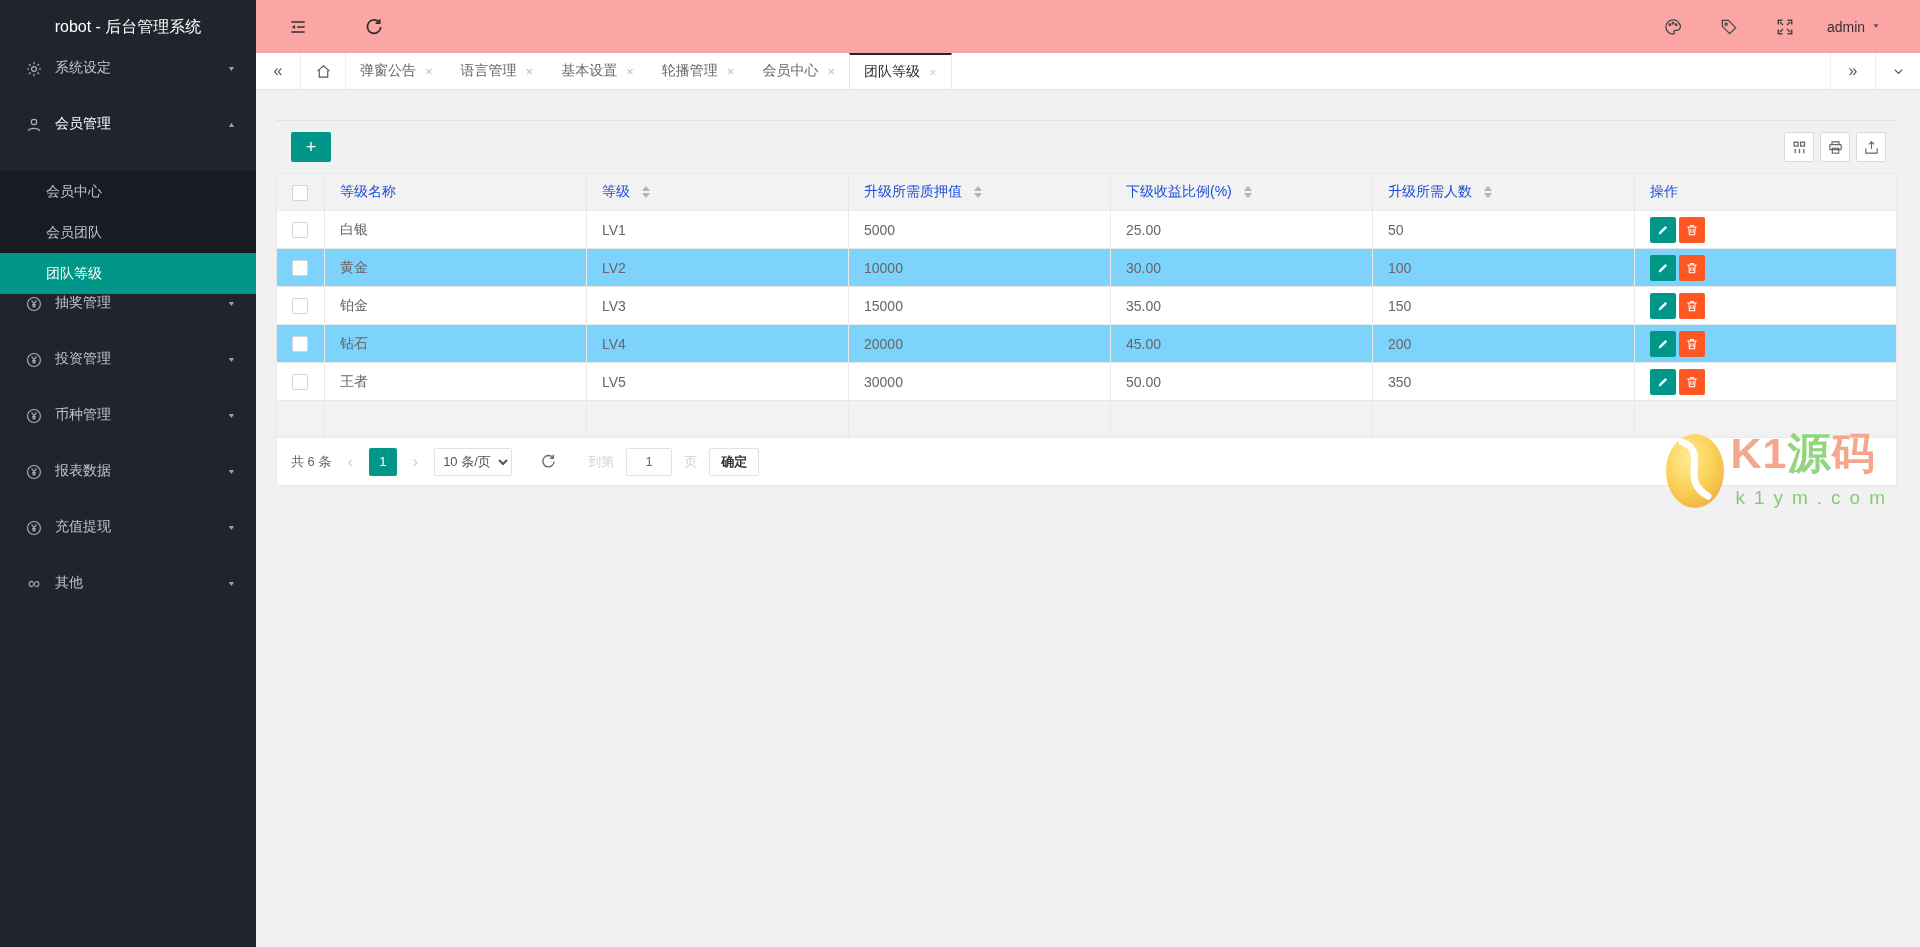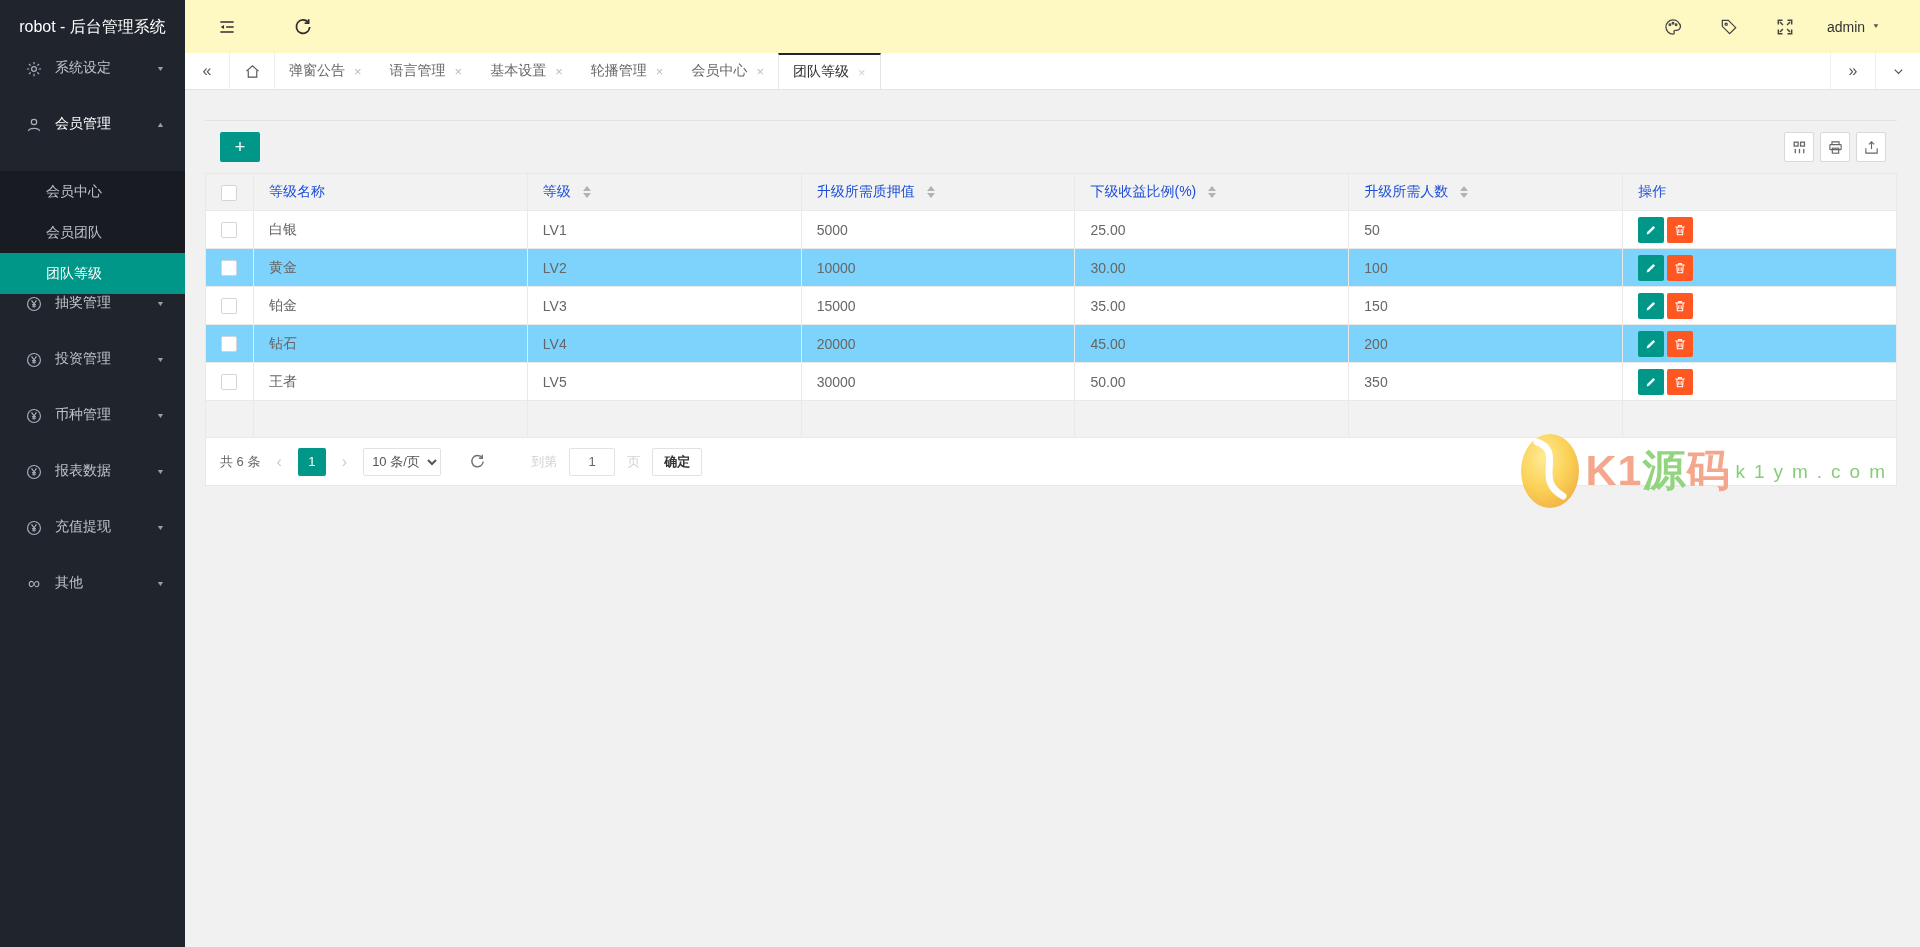--- a/index.html
+++ b/index.html
@@ -8,7 +8,7 @@
   .app { display:flex; width:1920px; height:947px; }
 
   
-  .sidebar { width:185px; flex-shrink:0; background:#20242D; color:#BEC3CA; display:flex; flex-direction:column; }
+  .sidebar { width:256px; flex-shrink:0; background:#20242D; color:#BEC3CA; display:flex; flex-direction:column; }
   .logo { height:53px; line-height:53px; text-align:center; color:#fff; font-size:16px; flex-shrink:0; }
   .menu { padding-top:6px; }
   .menu-item { height:56px; display:flex; padding:0 20px 0 24px; font-size:14px; cursor:pointer; }

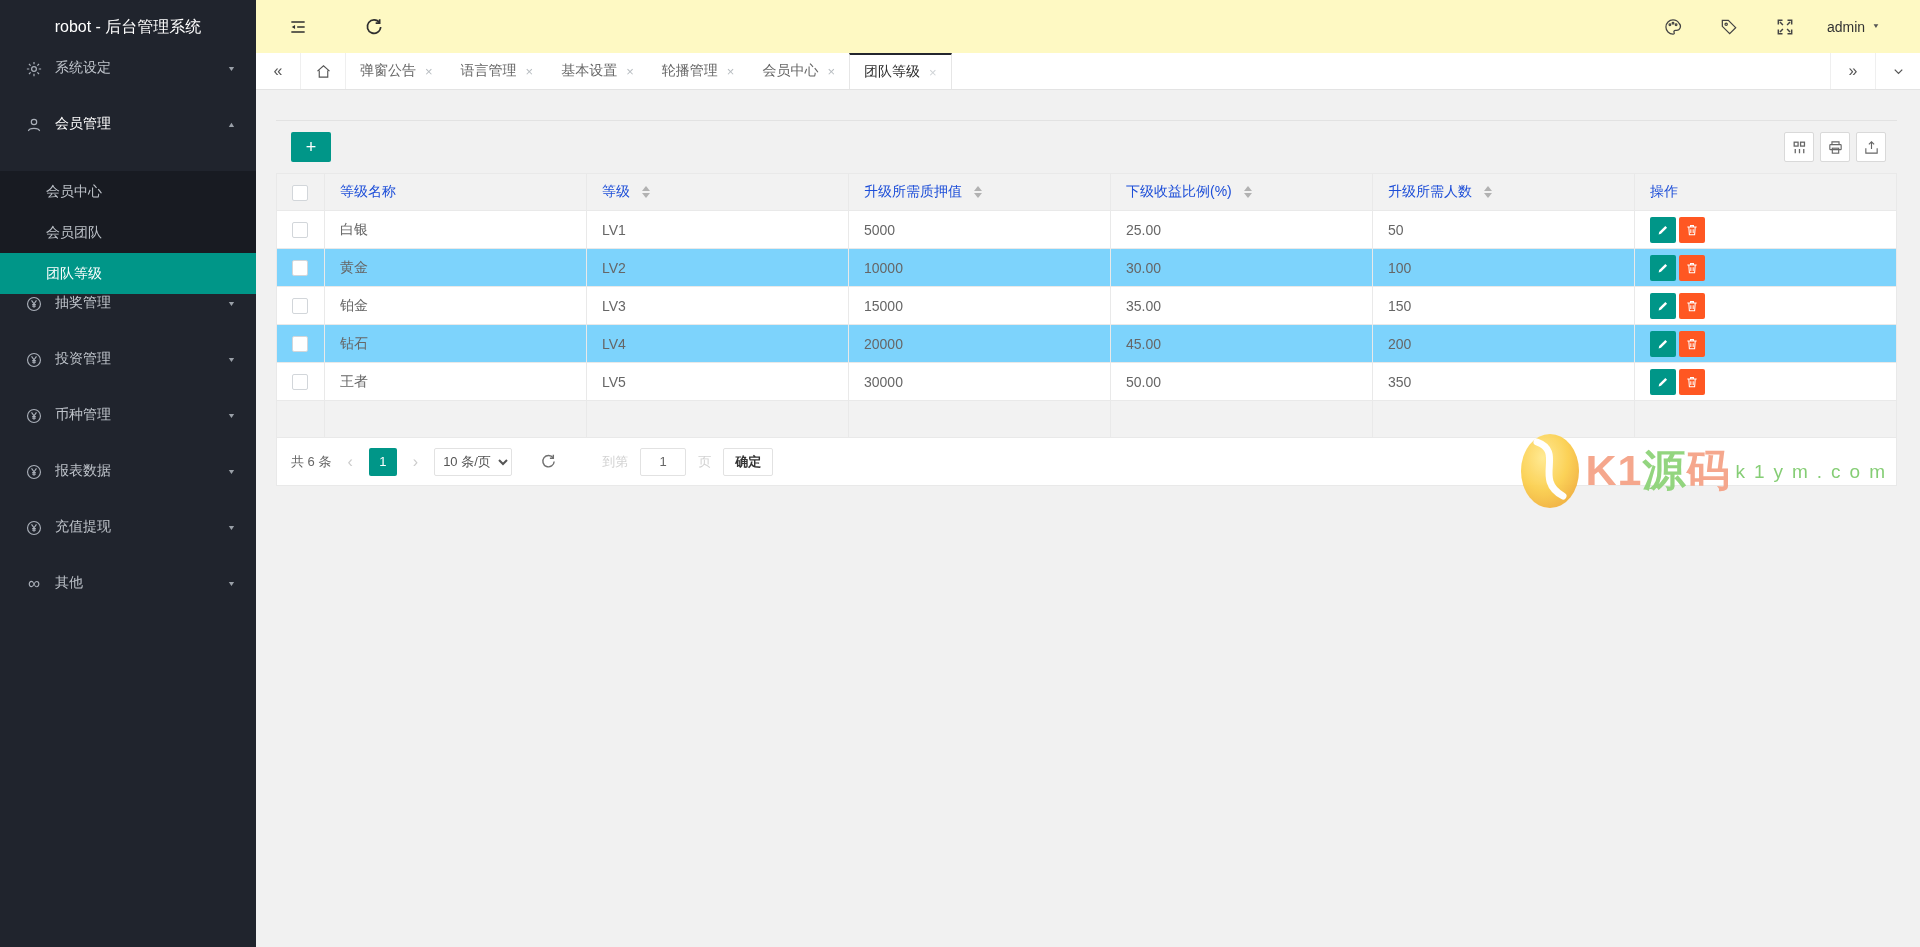--- a/index.html
+++ b/index.html
@@ -22,7 +22,7 @@
   
   .main { flex:1; display:flex; flex-direction:column; min-width:0; }
 
-  .topbar { height:53px; background:#fef9c3; display:flex; align-items:center; padding:0 14px 0 22px; flex-shrink:0;gap:36px; }
+  .topbar { height:53px; background:#fca5a5; display:flex; align-items:center; padding:0 14px 0 22px; flex-shrink:0;gap:36px; }
   .tb-btn { width:40px; height:40px; display:flex; align-items:center; justify-content:center; color:#2f2f2f; cursor:pointer; }
   .tb-btn svg { width:20px; height:20px; }
   .tb-spacer { flex:1; }

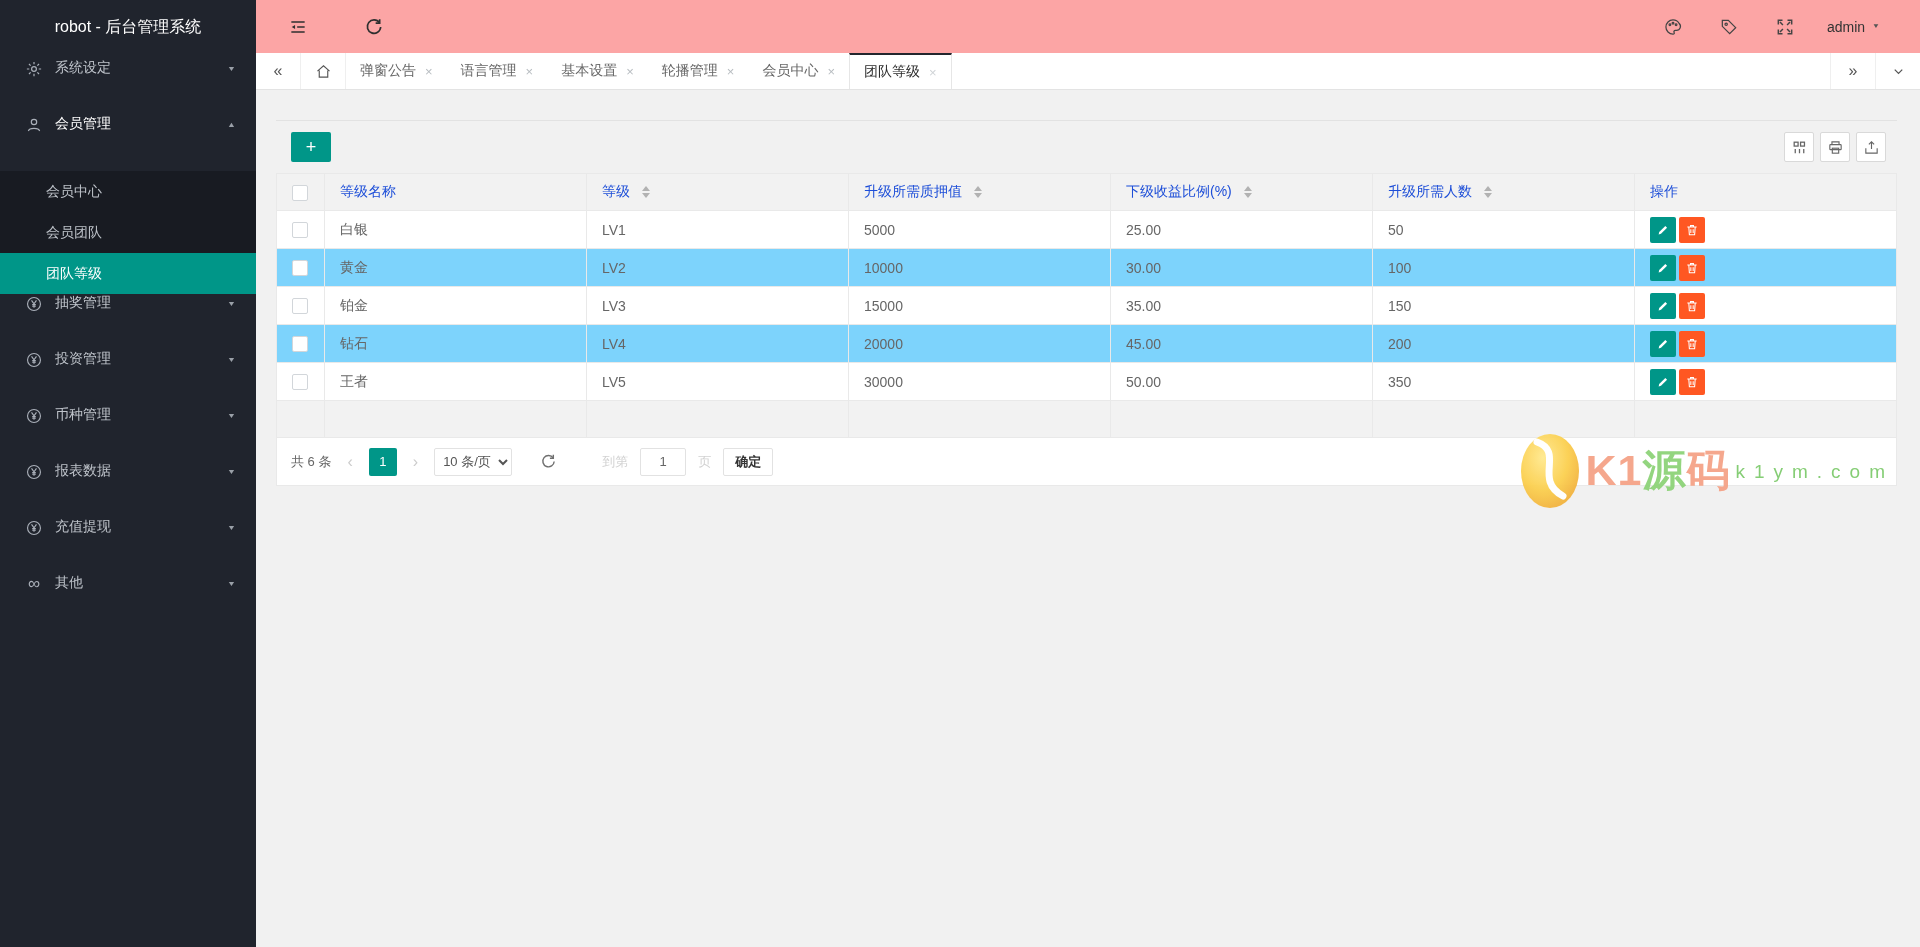--- a/index.html
+++ b/index.html
@@ -490,7 +490,7 @@
                 <polyline points="18.8,2.6 18.8,7.4 14,7.4"></polyline>
               </svg>
           </span>
-          <span class="pg-dim" style="margin-left:28px;">到第</span>
+          <span class="pg-dim" style="margin-left:14px;">到第</span>
           <input class="pg-input" value="1" style="">
           <span class="pg-dim">页</span>
           <button class="pg-ok">确定</button>

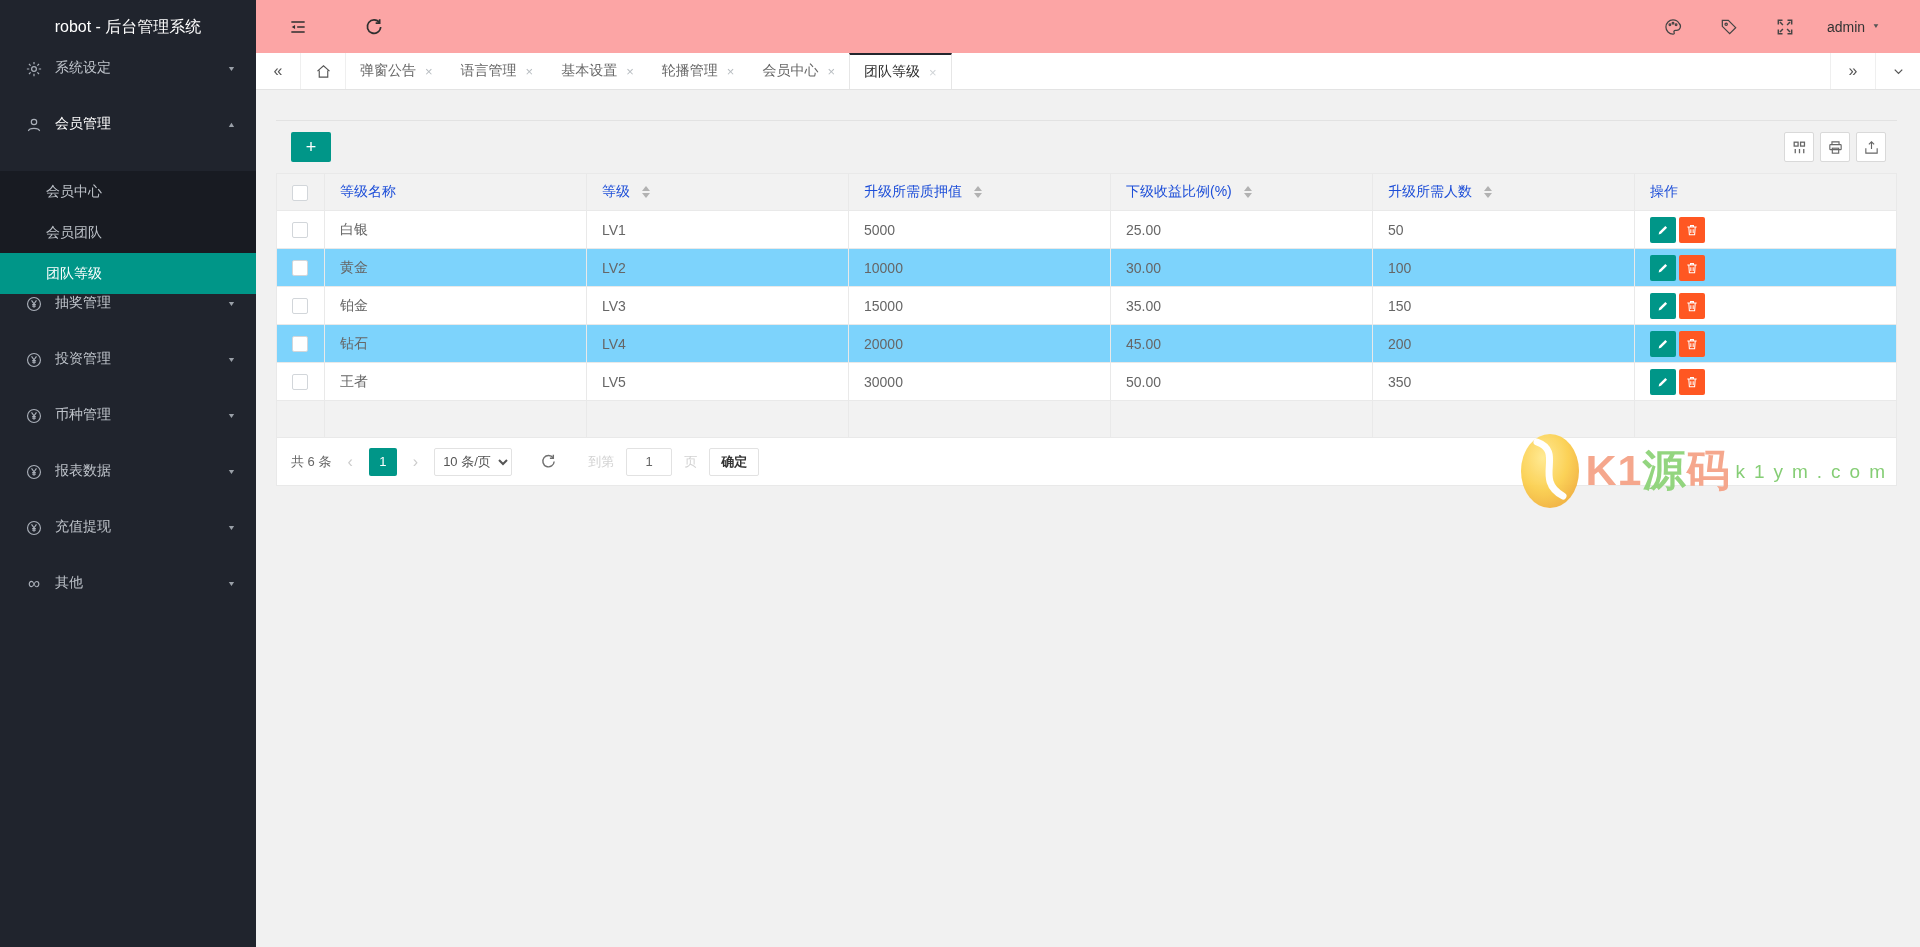--- a/index.html
+++ b/index.html
@@ -80,7 +80,7 @@
 
   
   .watermark { position:absolute; top:340px; right:26px; display:flex; align-items:center; gap:4px; opacity:.95; pointer-events:none; }
-  .wm-text { display:flex; flex-direction:row; }
+  .wm-text { display:flex; flex-direction:column; }
   .wm-line1 { font-size:43px; font-weight:bold; line-height:1; letter-spacing:1px; }
   .wm-k1, .wm-ma { color:#F5A387; }
   .wm-yuan { color:#8ED379; }

